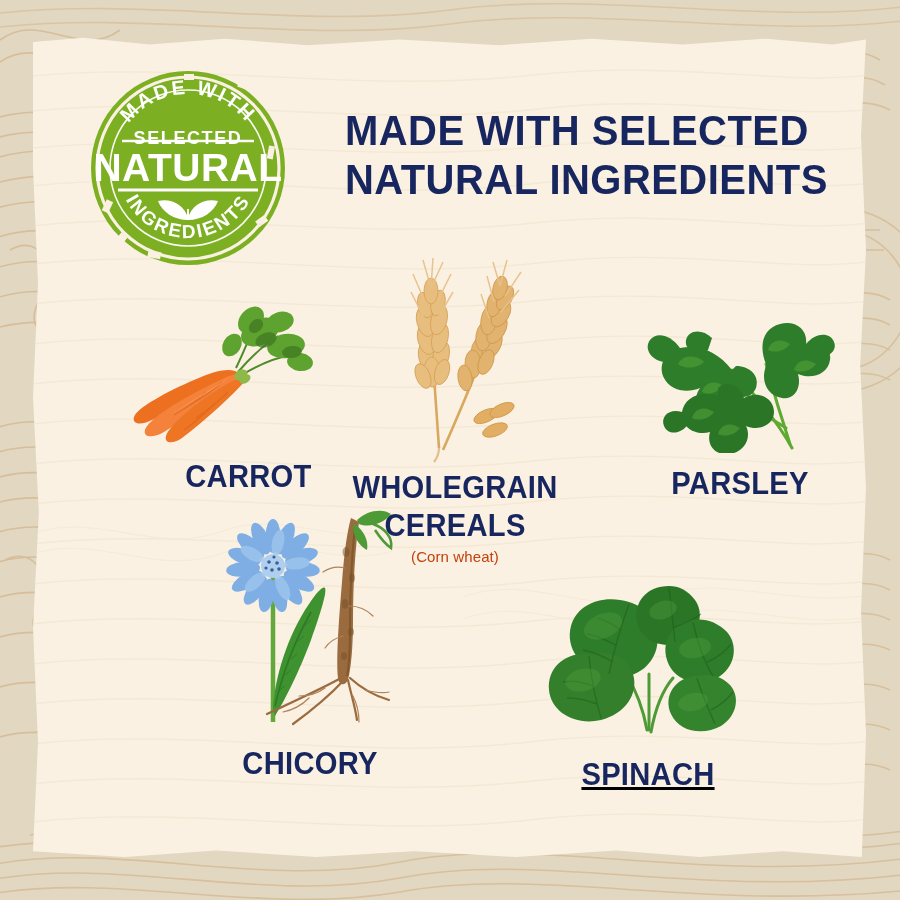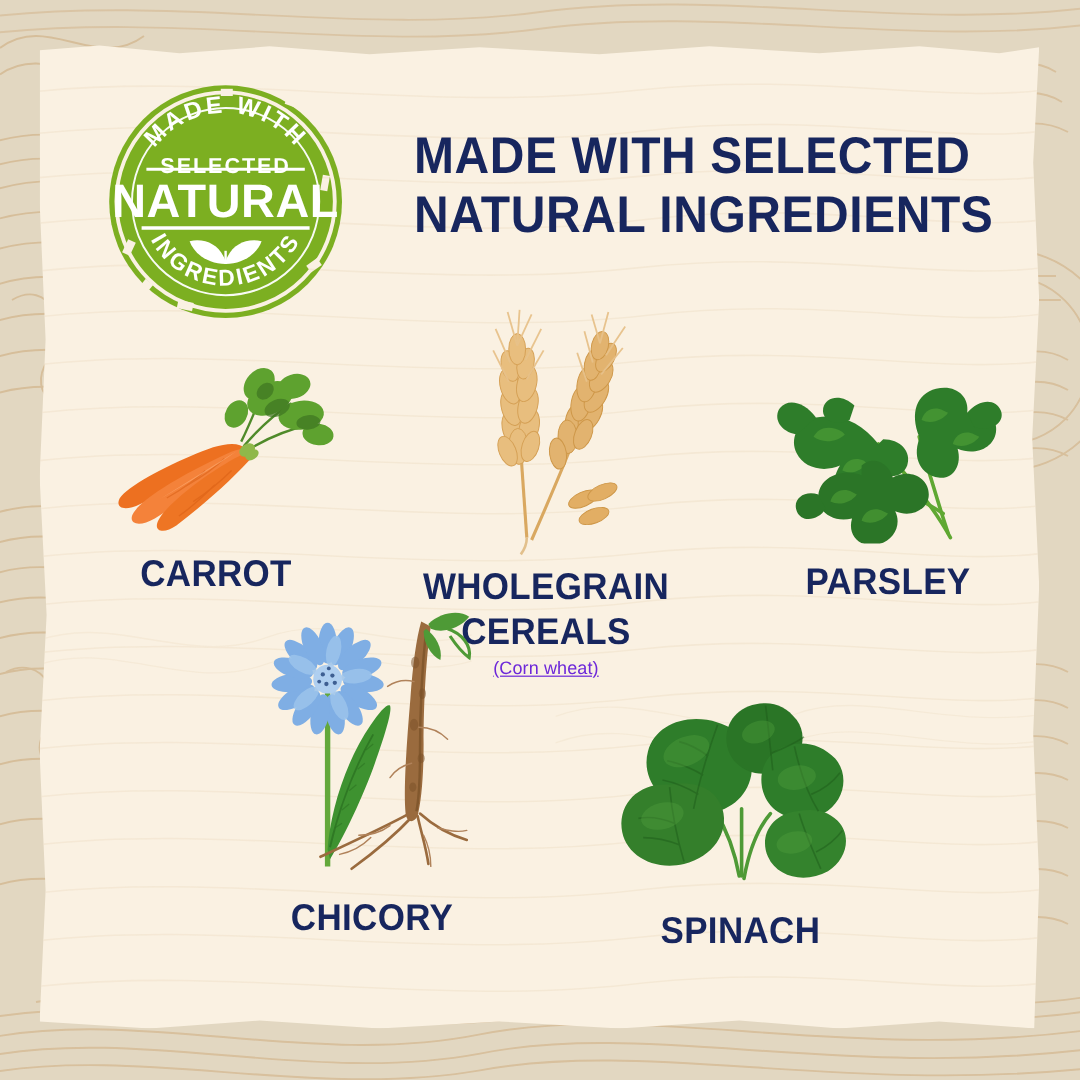--- a/index.html
+++ b/index.html
@@ -58,7 +58,7 @@
   }
 
   
-  #it-carrot  {left:40px; top:300px; width:280px;}
+  #it-carrot  {left:40px; top:300px; width:280px;text-align:right;}
   #it-cereals {left:330px;top:258px; width:250px;}
   #it-parsley {left:600px;top:308px; width:280px;}
   #it-chicory {left:165px;top:508px; width:290px;}

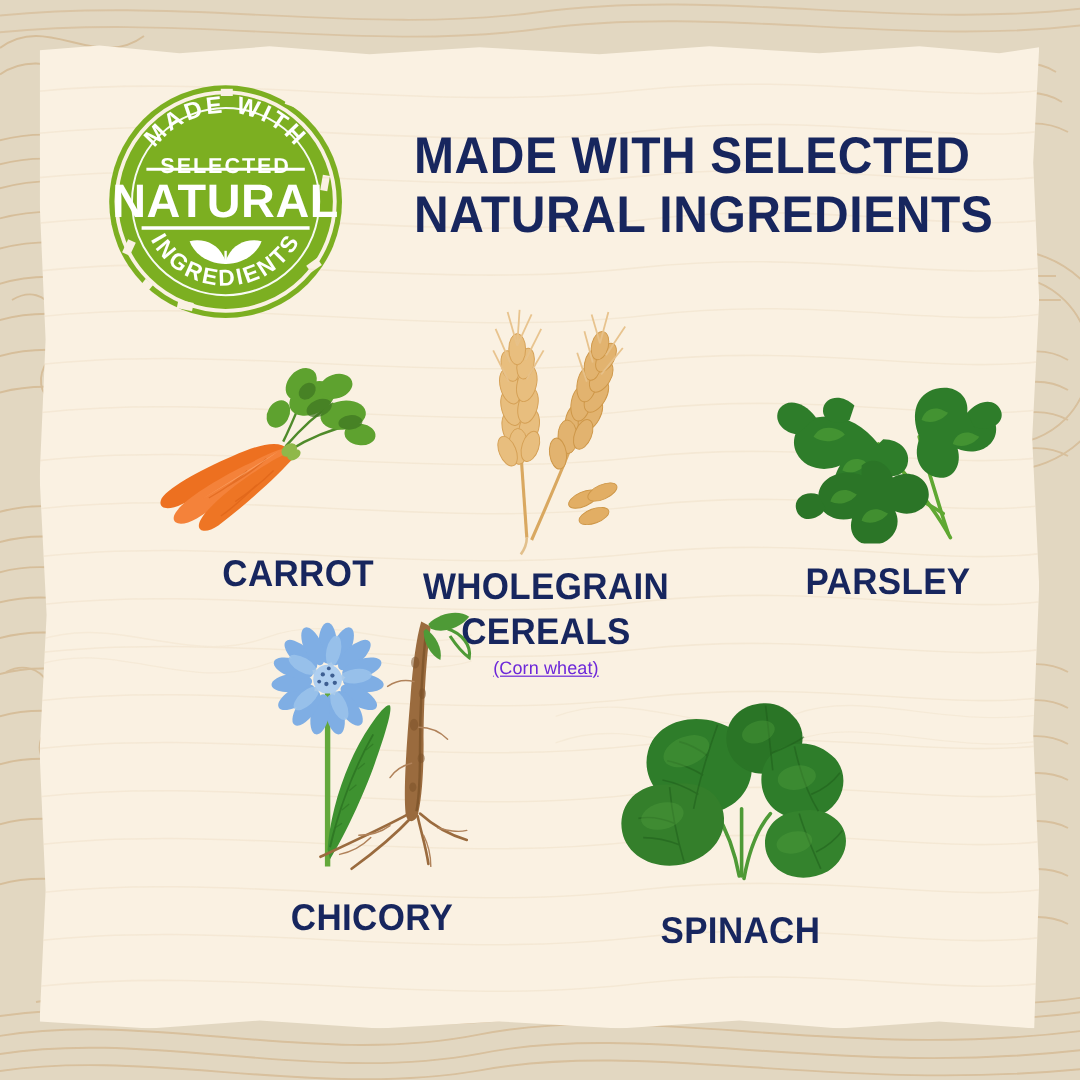--- a/index.html
+++ b/index.html
@@ -53,8 +53,8 @@
     transform:scaleX(.94);
   }
   .item .sub{
-    color:#6d28d9;font-family:"Liberation Sans",sans-serif;
-    font-size:15px;margin-top:5px;letter-spacing:.1px;text-decoration:underline;
+    color:#c2410c;font-family:"Liberation Sans",sans-serif;
+    font-size:15px;margin-top:5px;letter-spacing:.1px;
   }
 
   

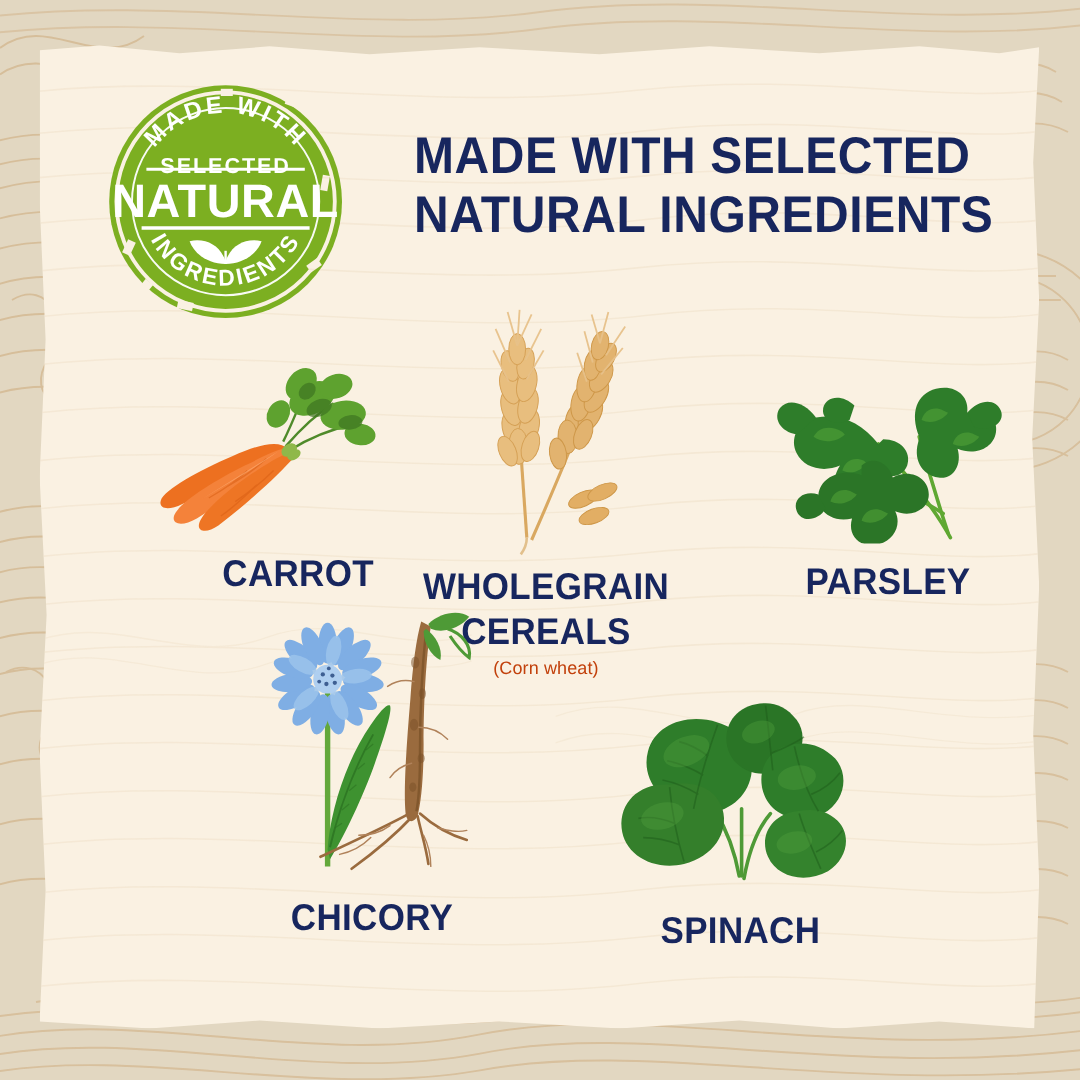--- a/index.html
+++ b/index.html
@@ -62,7 +62,7 @@
   #it-cereals {left:330px;top:258px; width:250px;}
   #it-parsley {left:600px;top:308px; width:280px;}
   #it-chicory {left:165px;top:508px; width:290px;}
-  #it-spinach {left:477px;top:580px; width:280px;}
+  #it-spinach {left:508px;top:580px; width:280px;text-decoration:underline;}
 
   #it-carrot  .nm{margin-top:6px;}
   #it-cereals .nm{margin-top:4px;}

